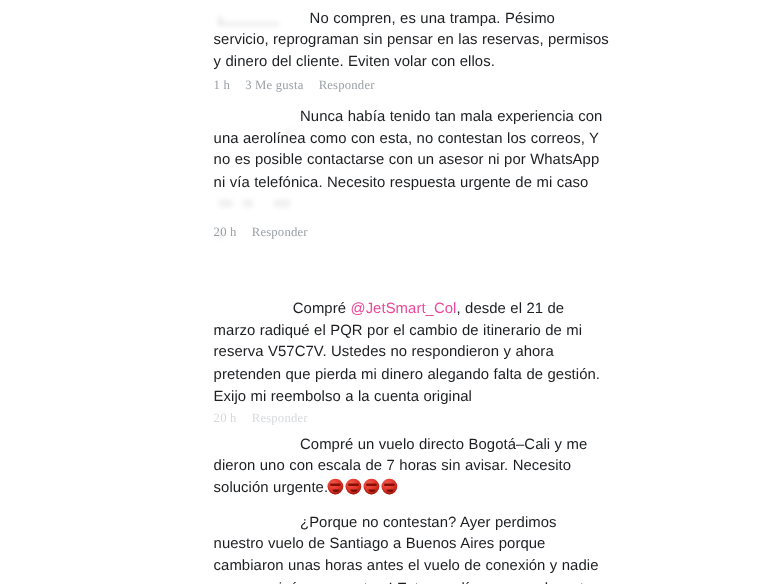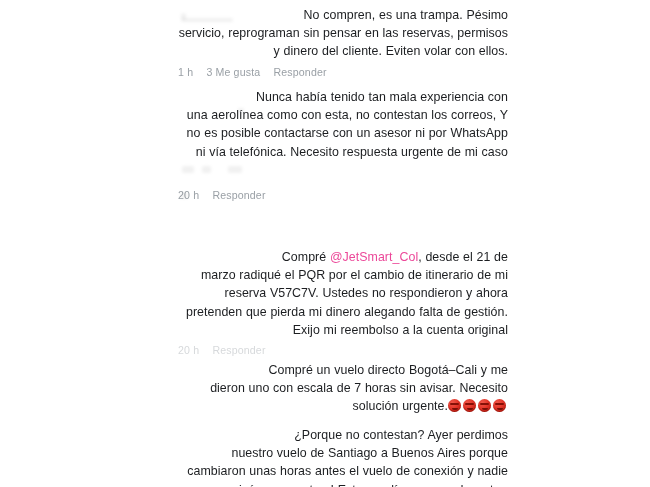--- a/index.html
+++ b/index.html
@@ -33,7 +33,7 @@
     color: #1c1e21;
     letter-spacing: 0.05px;
     word-spacing: 0.2px;
-    text-align: right;
+    text-align: left;
     white-space: pre-wrap;
   }
   .author-gap {

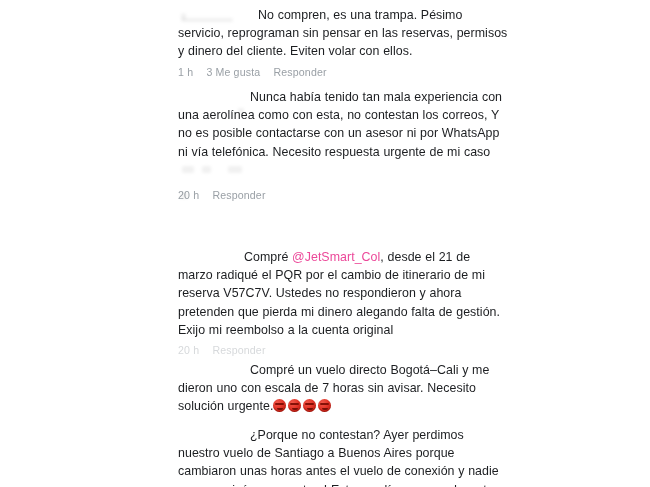--- a/index.html
+++ b/index.html
@@ -96,6 +96,7 @@
     letter-spacing: 0.15px;
     margin-top: 4px;
     white-space: nowrap;
+    font-family: Liberation Serif, serif;
   }
   .meta span { display: inline-block; }
   .meta .sep { width: 7px; }

